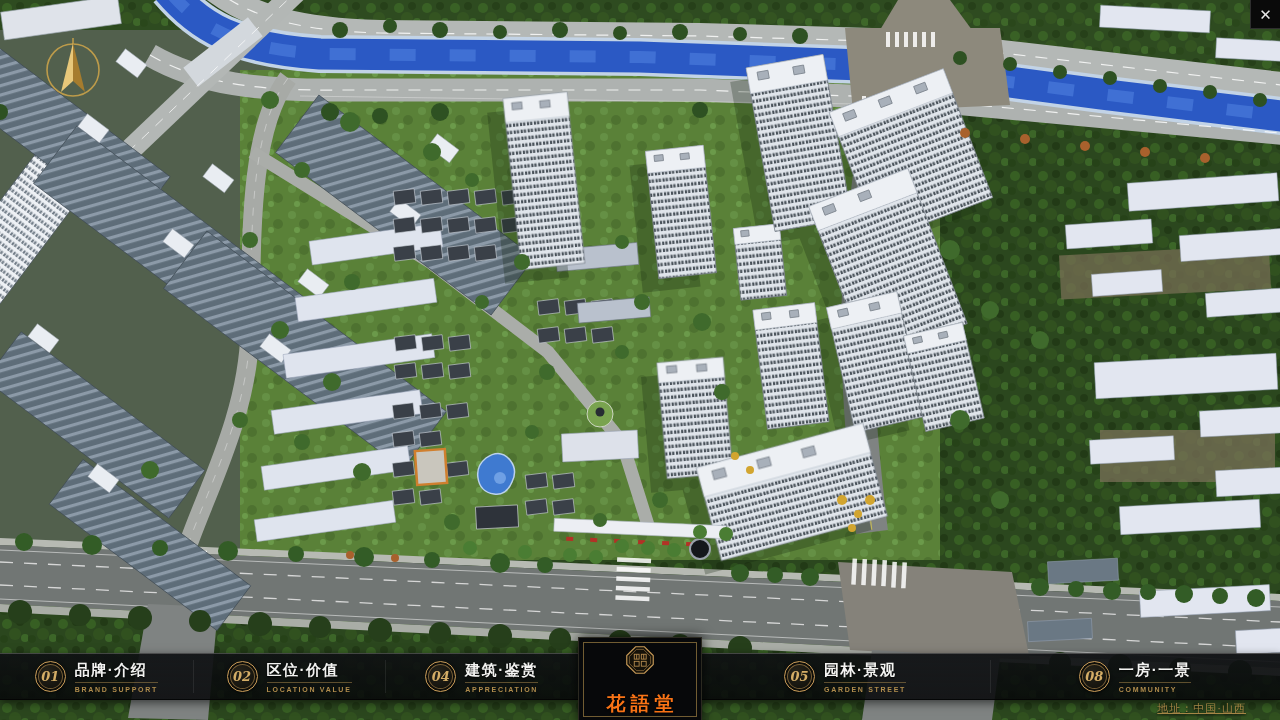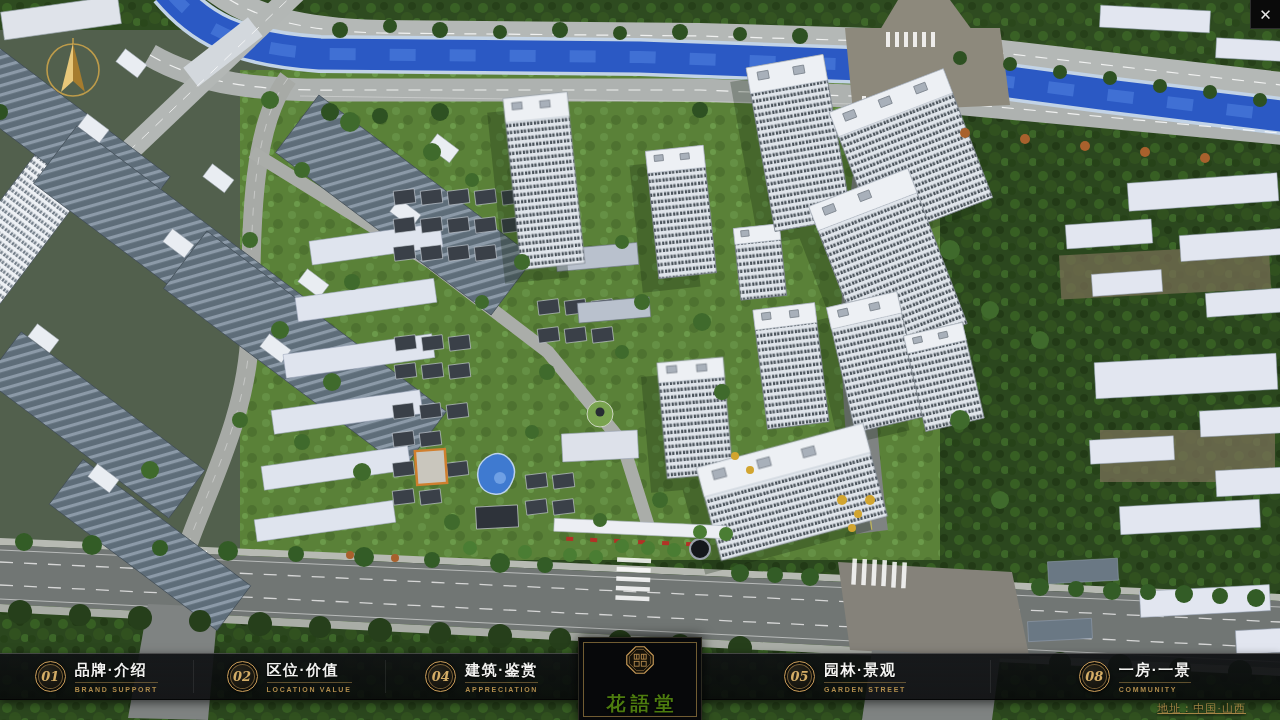--- a/index.html
+++ b/index.html
@@ -49,7 +49,7 @@
   .logo-panel::before{content:"";position:absolute;inset:4px;
     border:1px solid rgba(150,120,64,.75);pointer-events:none;}
   .logo-seal{margin-top:7px;}
-  .logo-title{color:#4d7c0f;font:bold 19px "DejaVu Serif",serif;letter-spacing:5px;
+  .logo-title{color:#f97316;font:bold 19px "DejaVu Serif",serif;letter-spacing:5px;
     margin-top:16px;text-shadow:0 1px 2px #000;padding-left:5px;}
   .logo-rule{width:72px;height:0;border-top:1px dotted rgba(198,154,88,.8);margin-top:3px;}
 

